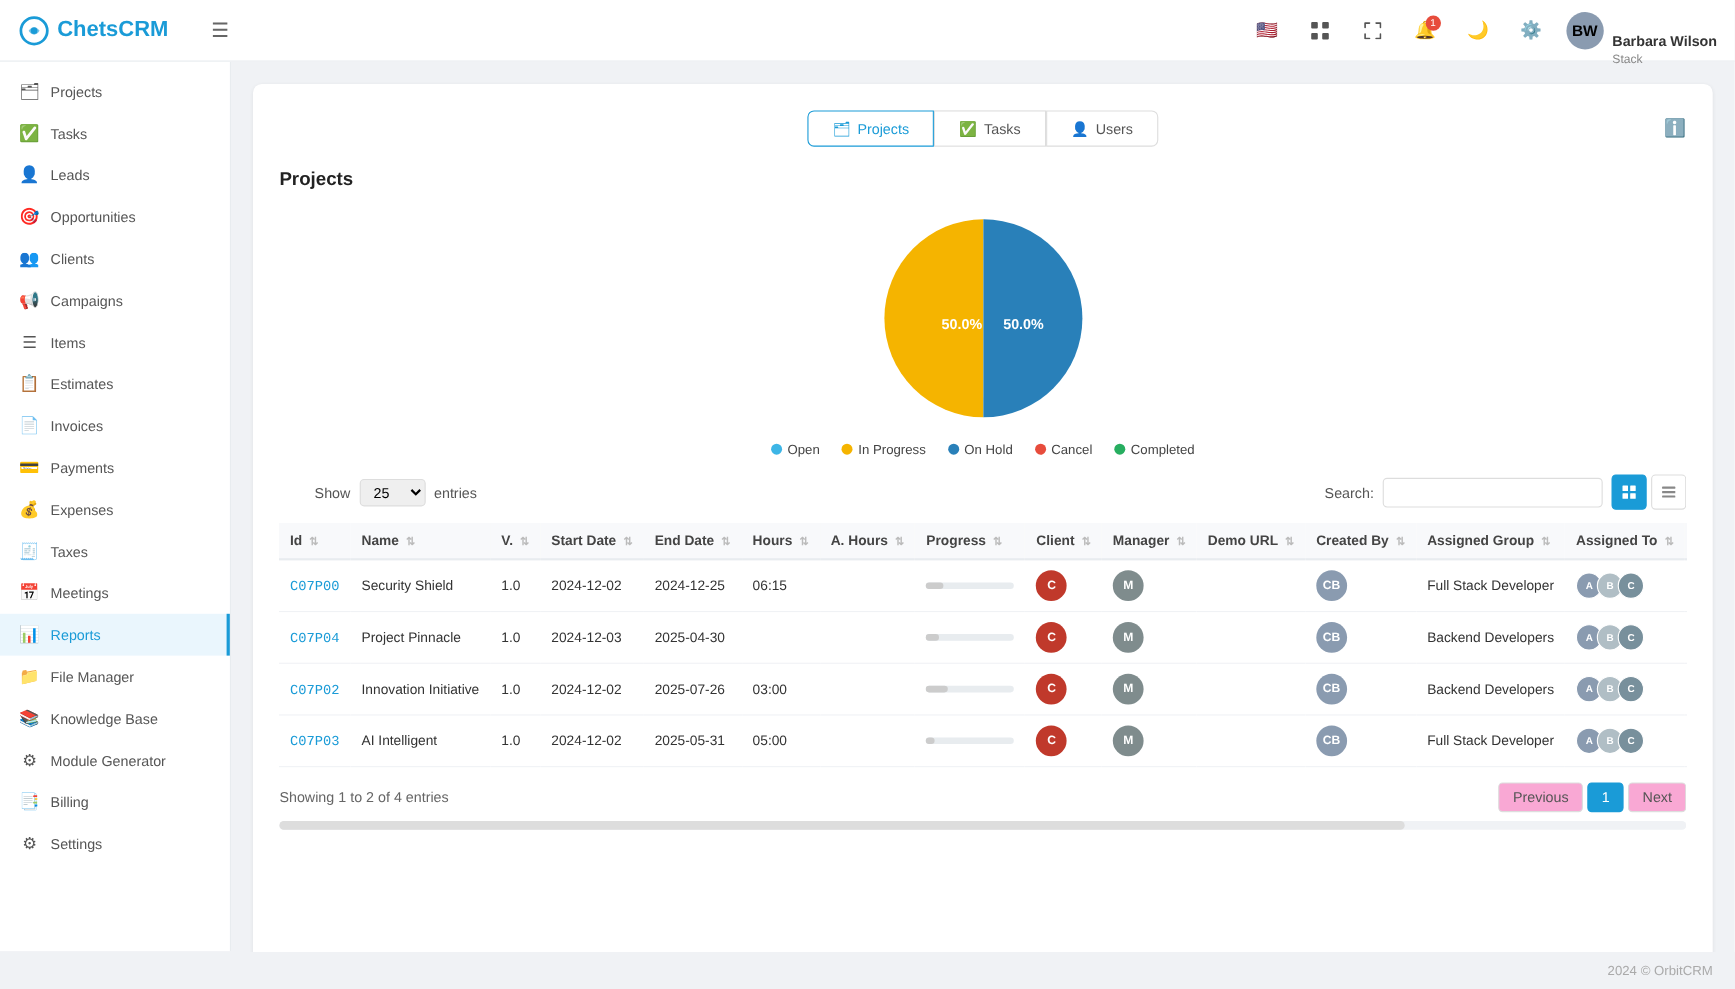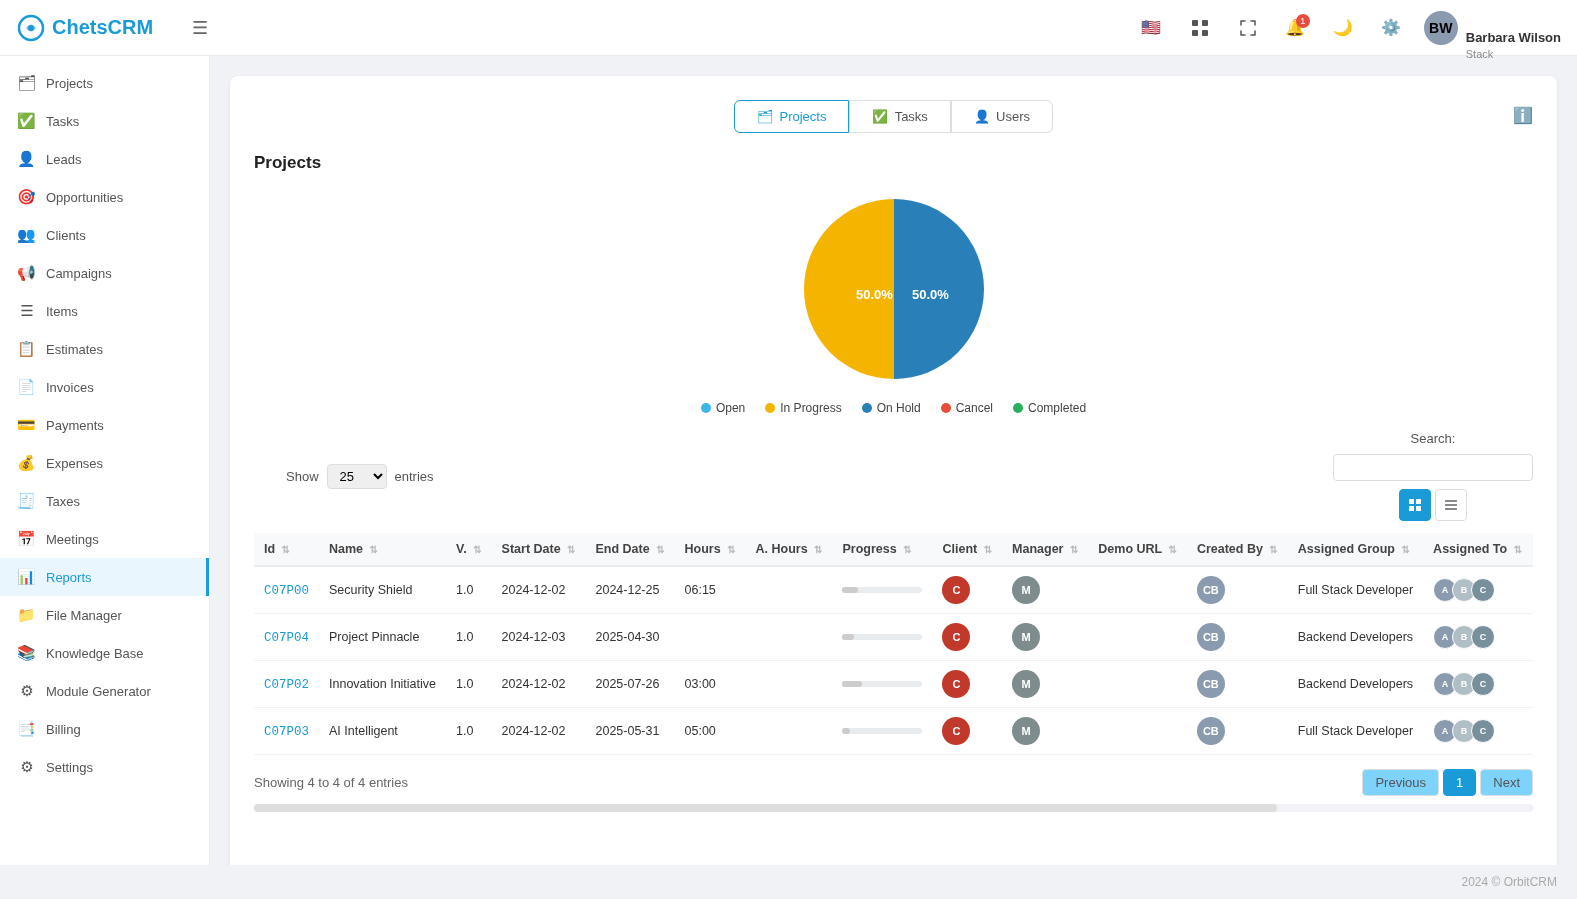--- a/index.html
+++ b/index.html
@@ -110,7 +110,7 @@
     .table-controls { display: flex; align-items: center; justify-content: space-between; margin-bottom: 12px; margin-left: 32px; }
     .show-entries { display: flex; align-items: center; gap: 8px; font-size: 13px; color: #555; }
     .show-select { border: 1px solid #ddd; border-radius: 4px; padding: 3px 8px; font-size: 13px; }
-    .search-bar { display: flex; align-items: center; gap: 8px; flex-direction: column; }
+    .search-bar { display: flex; align-items: center; gap: 8px; }
     .search-label { font-size: 13px; color: #555; }
     .search-input { border: 1px solid #ddd; border-radius: 4px; padding: 5px 10px; font-size: 13px; width: 200px; }
     .view-btns { display: flex; gap: 4px; }

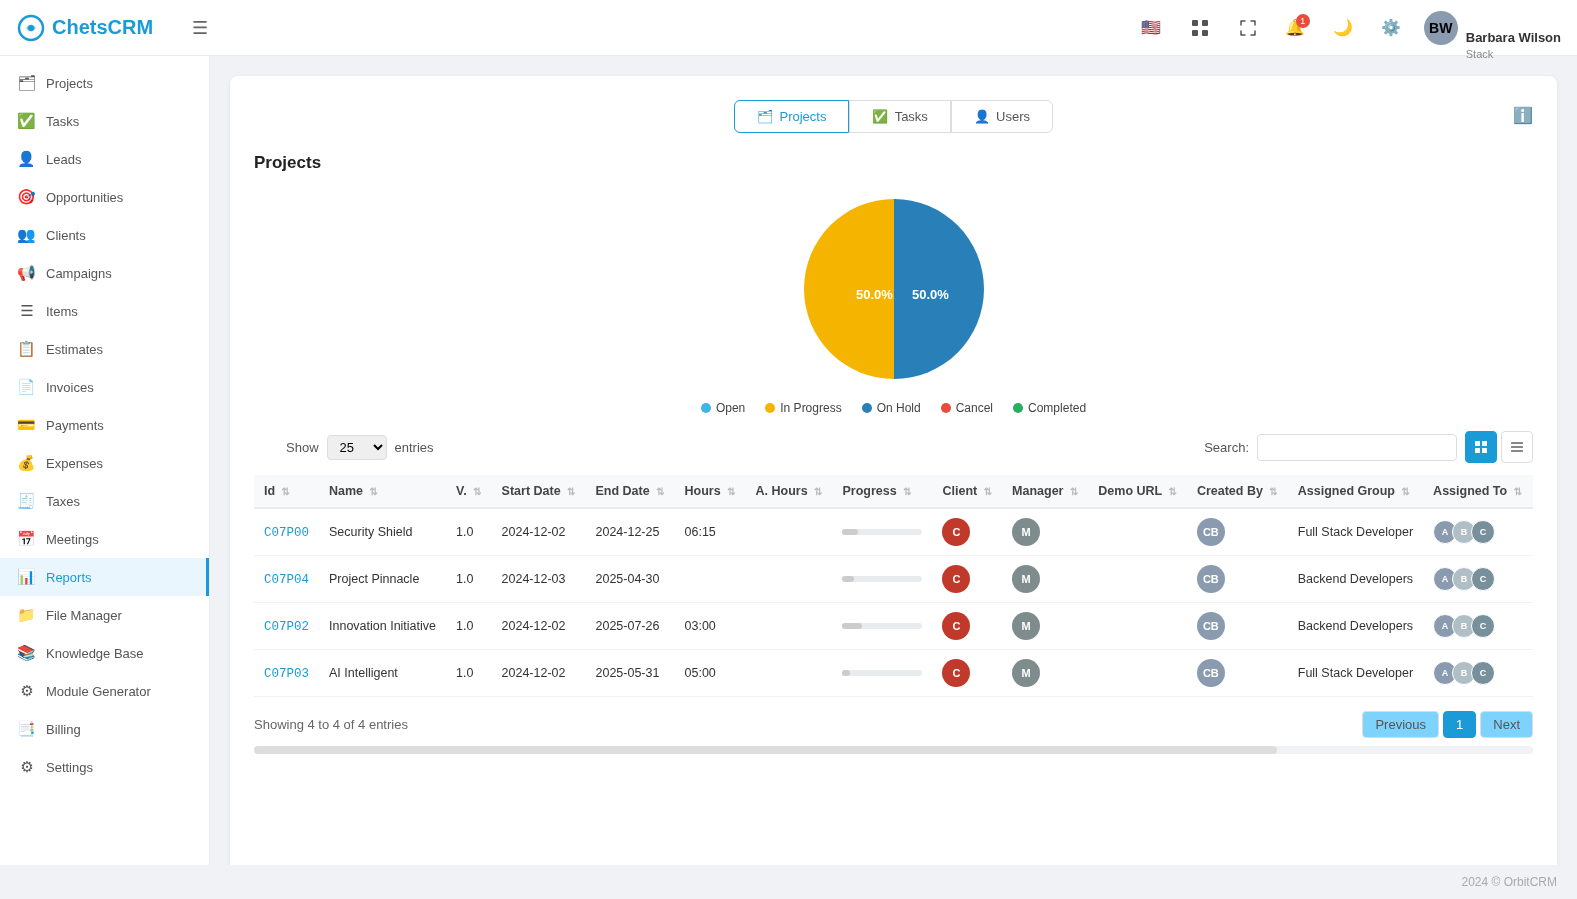--- a/index.html
+++ b/index.html
@@ -550,7 +550,7 @@
       </div>
 
       <div class="pagination-area">
-        <span class="pagination-info">Showing 4 to 4 of 4 entries</span>
+        <span class="pagination-info">Showing 1 to 2 of 4 entries</span>
         <div class="pagination-btns">
           <button class="page-btn">Previous</button>
           <button class="page-btn active">1</button>

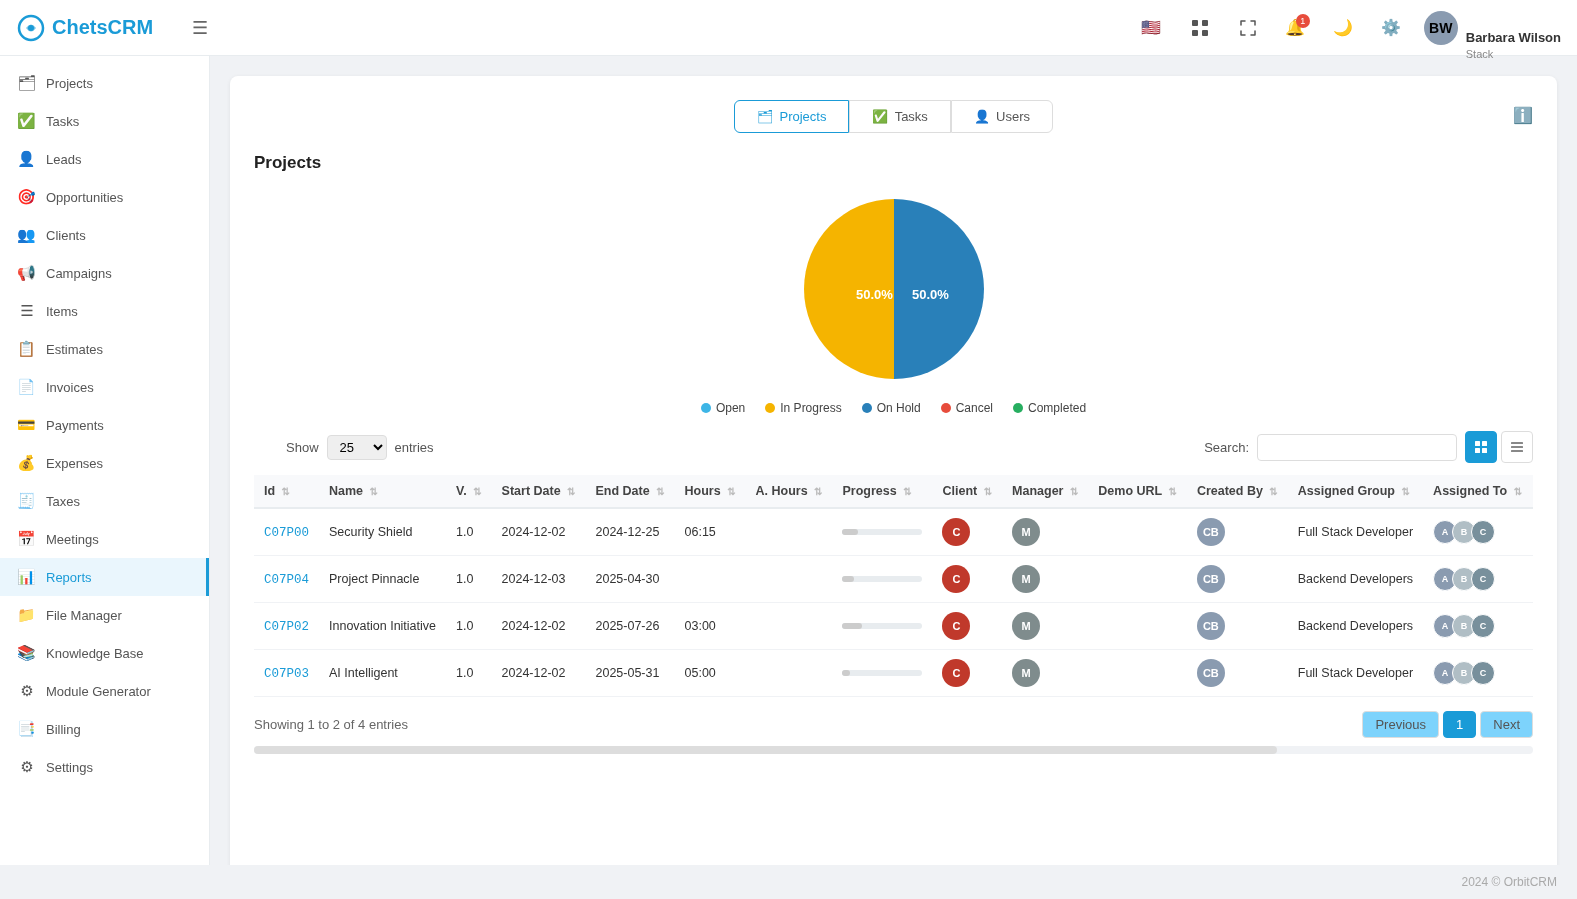--- a/index.html
+++ b/index.html
@@ -147,7 +147,7 @@
       padding: 5px 12px;
       border: 1px solid #ddd;
       border-radius: 4px;
-      background: #7dd3fc;
+      background: #f9a8d4;
       cursor: pointer;
       font-size: 13px;
       color: #555;

